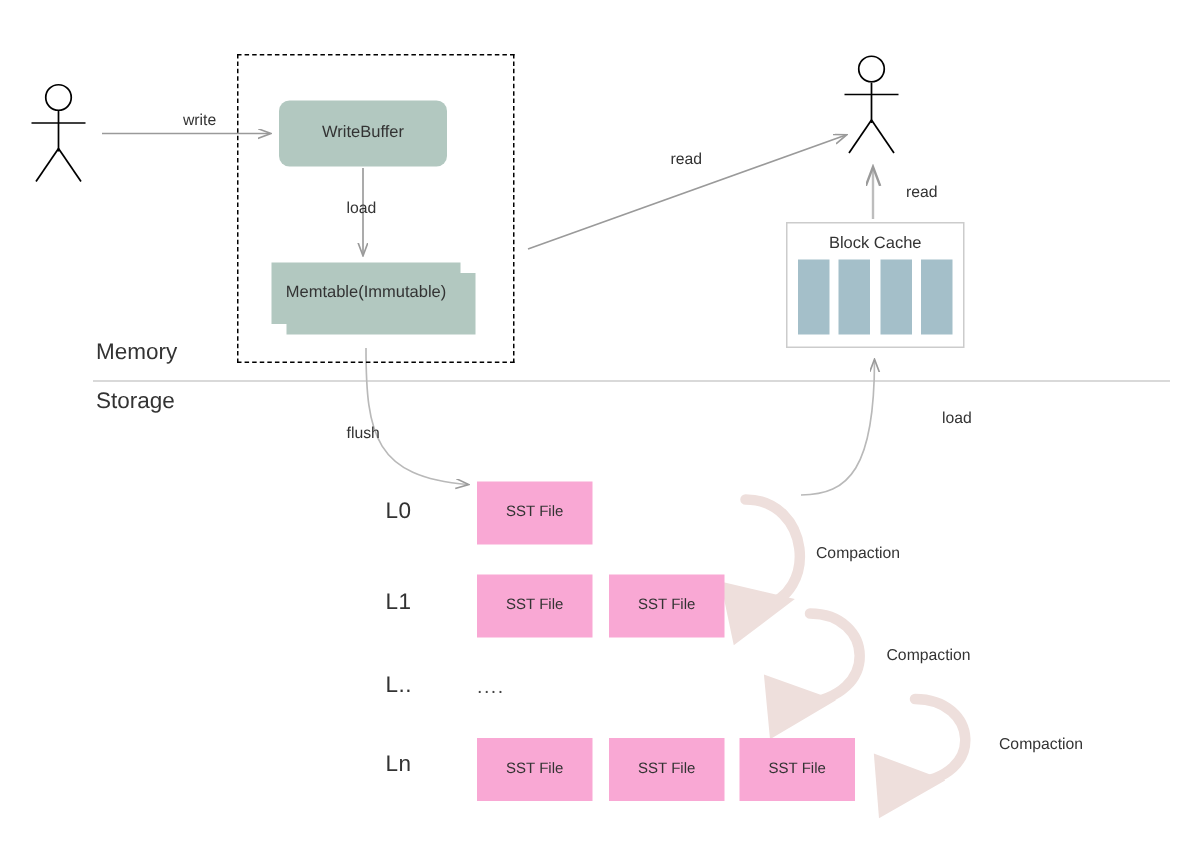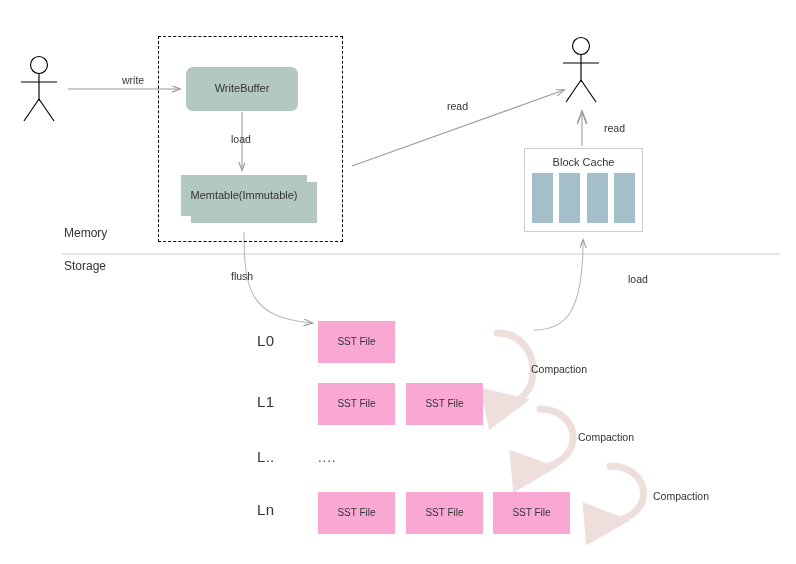--- a/index.html
+++ b/index.html
@@ -109,7 +109,7 @@
   }
   .tier-label {
     position: absolute;
-    font-size: 12px;
+    font-size: 15px;
     color: #333333;
   }
   .dots-label {

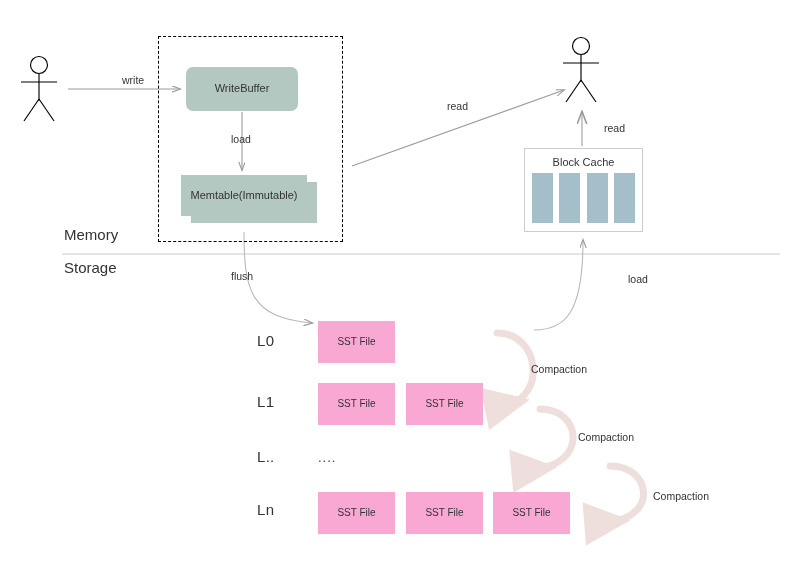--- a/index.html
+++ b/index.html
@@ -205,7 +205,7 @@
   <div class="edge-label" style="left:216px; top:133px;">load</div>
   <div class="edge-label" style="left:432px; top:100px;">read</div>
   <div class="edge-label" style="left:589px; top:122px;">read</div>
-  <div class="edge-label" style="left:216px; top:270px;">flush</div>
+  <div class="edge-label" style="left:216px; top:283px;">flush</div>
   <div class="edge-label" style="left:581px; top:273px;padding-left:32px;">load</div>
 
   <div class="compaction-label" style="left:531px; top:363px;">Compaction</div>

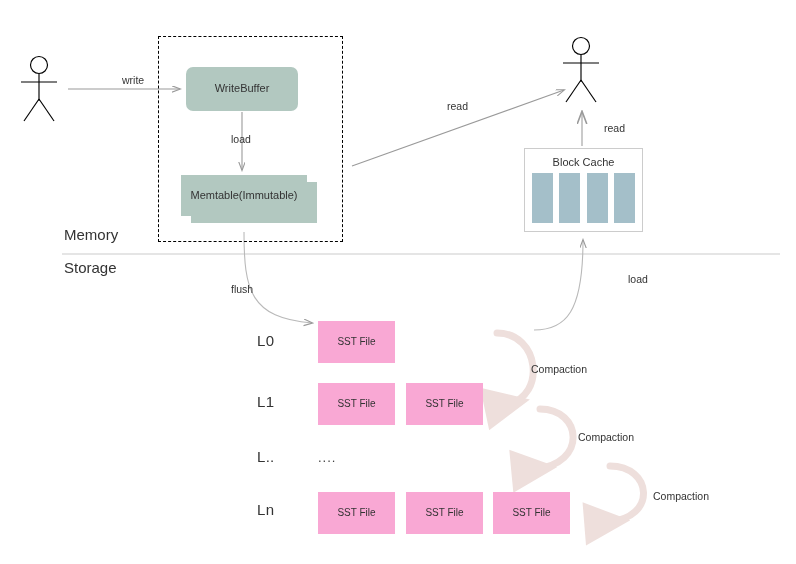--- a/index.html
+++ b/index.html
@@ -130,6 +130,7 @@
     font-size: 10.5px;
     color: #333333;
     white-space: nowrap;
+    padding-left: 13px;
   }
 </style>
 </head>

